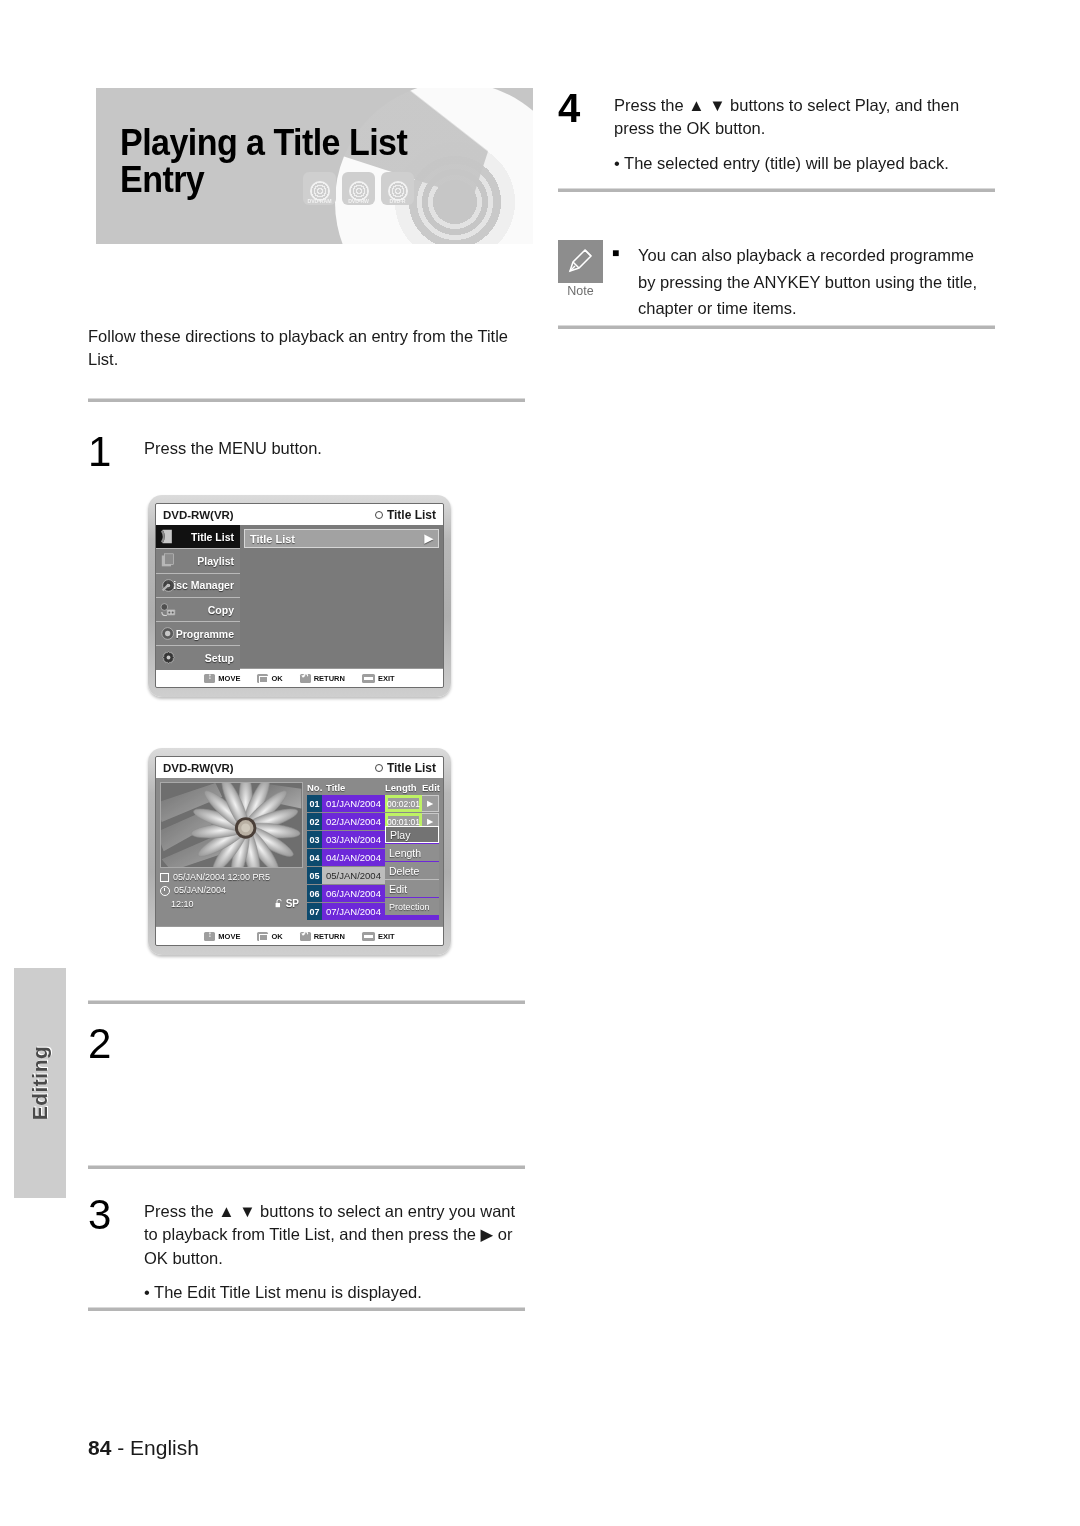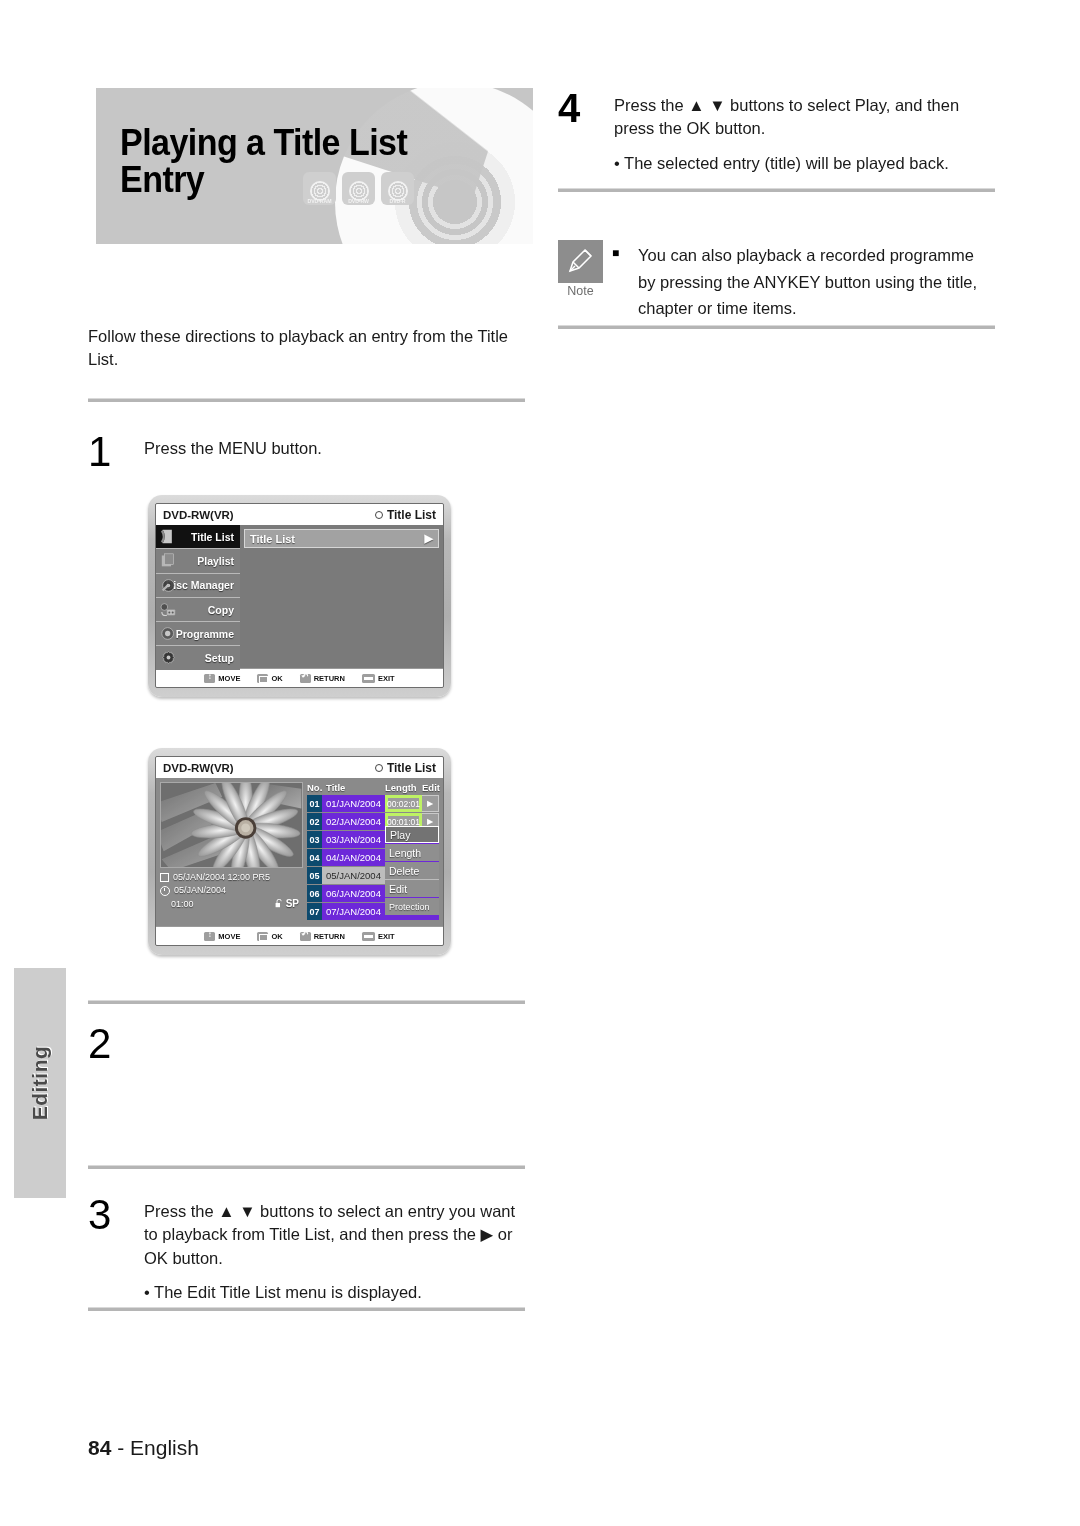--- a/index.html
+++ b/index.html
@@ -341,7 +341,7 @@
             <span>05/JAN/2004</span>
           </div>
           <div class="r3">
-            <span>01:00</span>
+            <span>12:10</span>
             <span>
               <svg width="8" height="9" viewBox="0 0 8 9" style="vertical-align:-1px">
                 <path d="M2 4 V2.4 A2 2 0 0 1 6.2 2.2" stroke="#fff" stroke-width="0.9" fill="none"></path>

